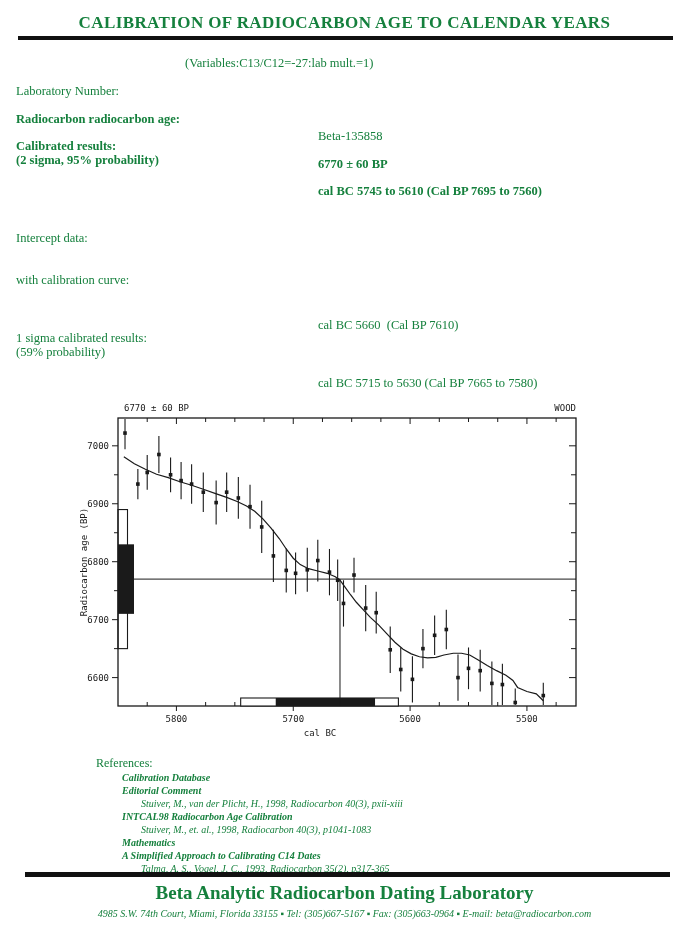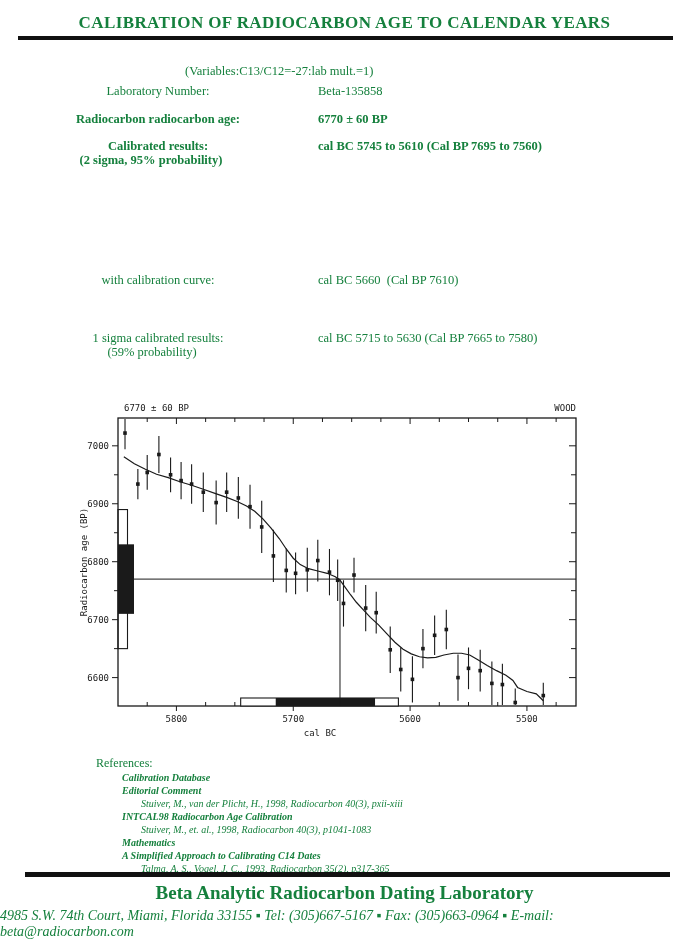--- a/index.html
+++ b/index.html
@@ -15,7 +15,7 @@
     font-size:17px; font-weight:bold; letter-spacing:.4px;
   }
   .title-rule{top:36px; left:18px; width:655px; height:4px; background:#111;}
-  .variables{top:64px; left:185px; font-size:12.5px;}
+  .variables{top:56px; left:185px; font-size:12.5px;}
   .lbl{left:4px; width:308px; text-align:center; font-size:12.5px; white-space:nowrap;}
   .val{left:318px; font-size:12.5px; white-space:nowrap;}
   .b{font-weight:bold;}

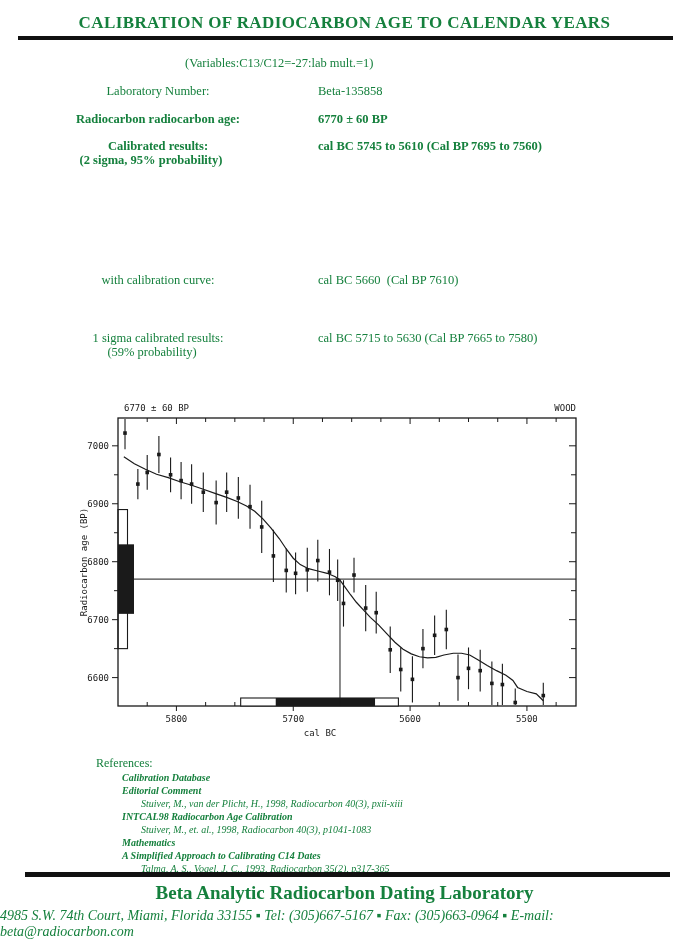--- a/index.html
+++ b/index.html
@@ -16,7 +16,7 @@
   }
   .title-rule{top:36px; left:18px; width:655px; height:4px; background:#111;}
   .variables{top:56px; left:185px; font-size:12.5px;}
-  .lbl{left:4px; width:308px; text-align:center; font-size:12.5px; white-space:nowrap;}
+  .lbl{left:16px; width:308px; text-align:left; font-size:12.5px; white-space:nowrap;}
   .val{left:318px; font-size:12.5px; white-space:nowrap;}
   .b{font-weight:bold;}
   .chart-wrap{top:385px; left:0; width:689px; height:370px;}

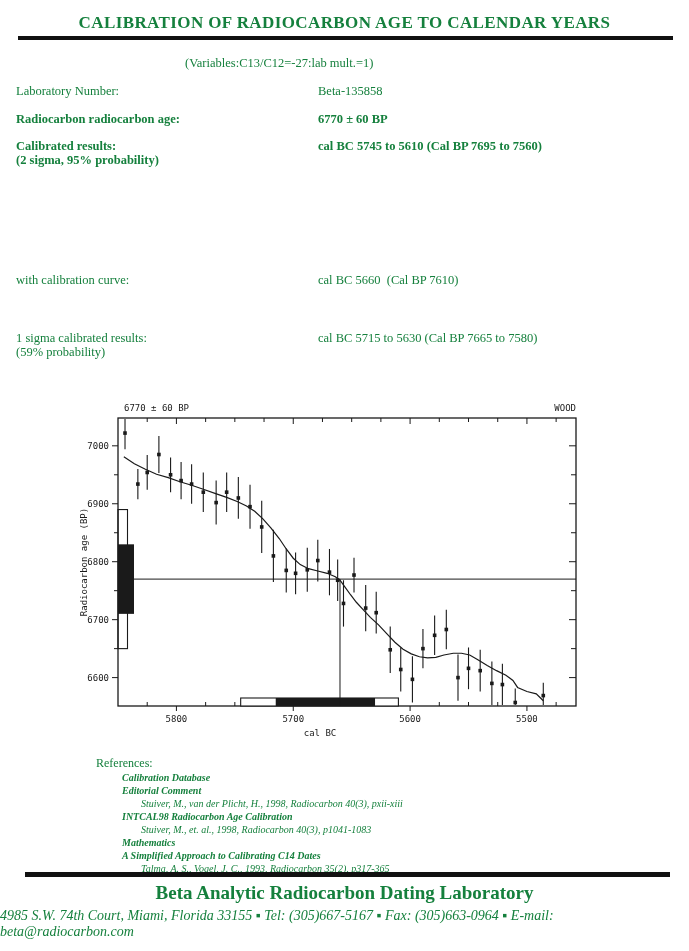--- a/index.html
+++ b/index.html
@@ -17,7 +17,7 @@
   .title-rule{top:36px; left:18px; width:655px; height:4px; background:#111;}
   .variables{top:56px; left:185px; font-size:12.5px;}
   .lbl{left:16px; width:308px; text-align:left; font-size:12.5px; white-space:nowrap;}
-  .val{left:318px; font-size:12.5px; white-space:nowrap;}
+  .val{left:318px; font-size:12.5px; white-space:nowrap;margin-top:45px;}
   .b{font-weight:bold;}
   .chart-wrap{top:385px; left:0; width:689px; height:370px;}
   .chart-wrap svg{display:block;}

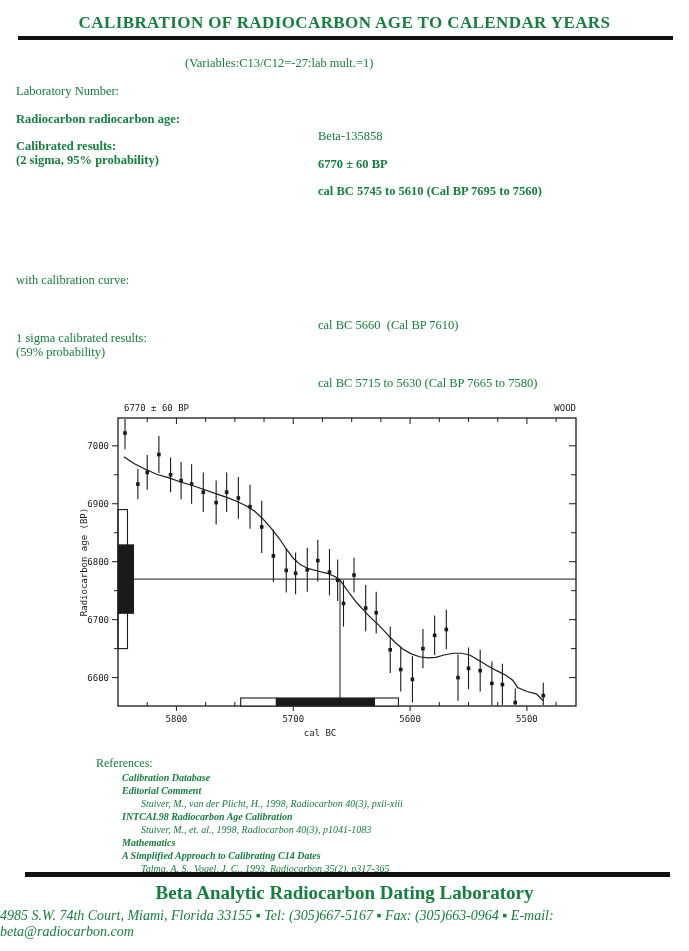--- a/index.html
+++ b/index.html
@@ -52,6 +52,7 @@
   <div class="abs lbl b" style="top:153px; padding-right:14px; box-sizing:border-box;">(2 sigma, 95% probability)</div>
   <div class="abs val b" style="top:139px">cal BC 5745 to 5610 (Cal BP 7695 to 7560)</div>
 
+  <div class="abs lbl" style="top:231px">Intercept data:</div>
 
   <div class="abs lbl" style="top:273px">with calibration curve:</div>
   <div class="abs val" style="top:273px">cal BC 5660&nbsp; (Cal BP 7610)</div>

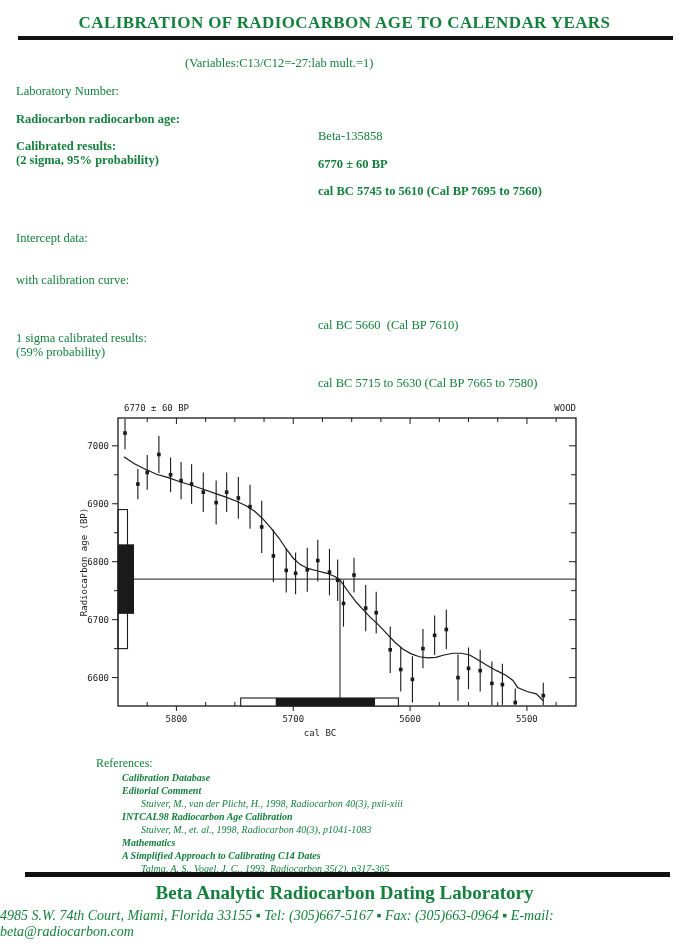--- a/index.html
+++ b/index.html
@@ -30,7 +30,7 @@
   .ind2{left:141px;}
   .footer-rule{top:872px; left:25px; width:645px; height:5px; background:#111;}
   .lab-name{top:882px; left:0; width:100%; text-align:center; font-size:19px; font-weight:bold;}
-  .lab-address{top:908px; left:0; width:100%; text-align:left; font-size:14px; font-style:italic;}
+  .lab-address{top:908px; left:0; width:100%; text-align:center; font-size:10px; font-style:italic;}
 </style>
 </head>
 <body>

